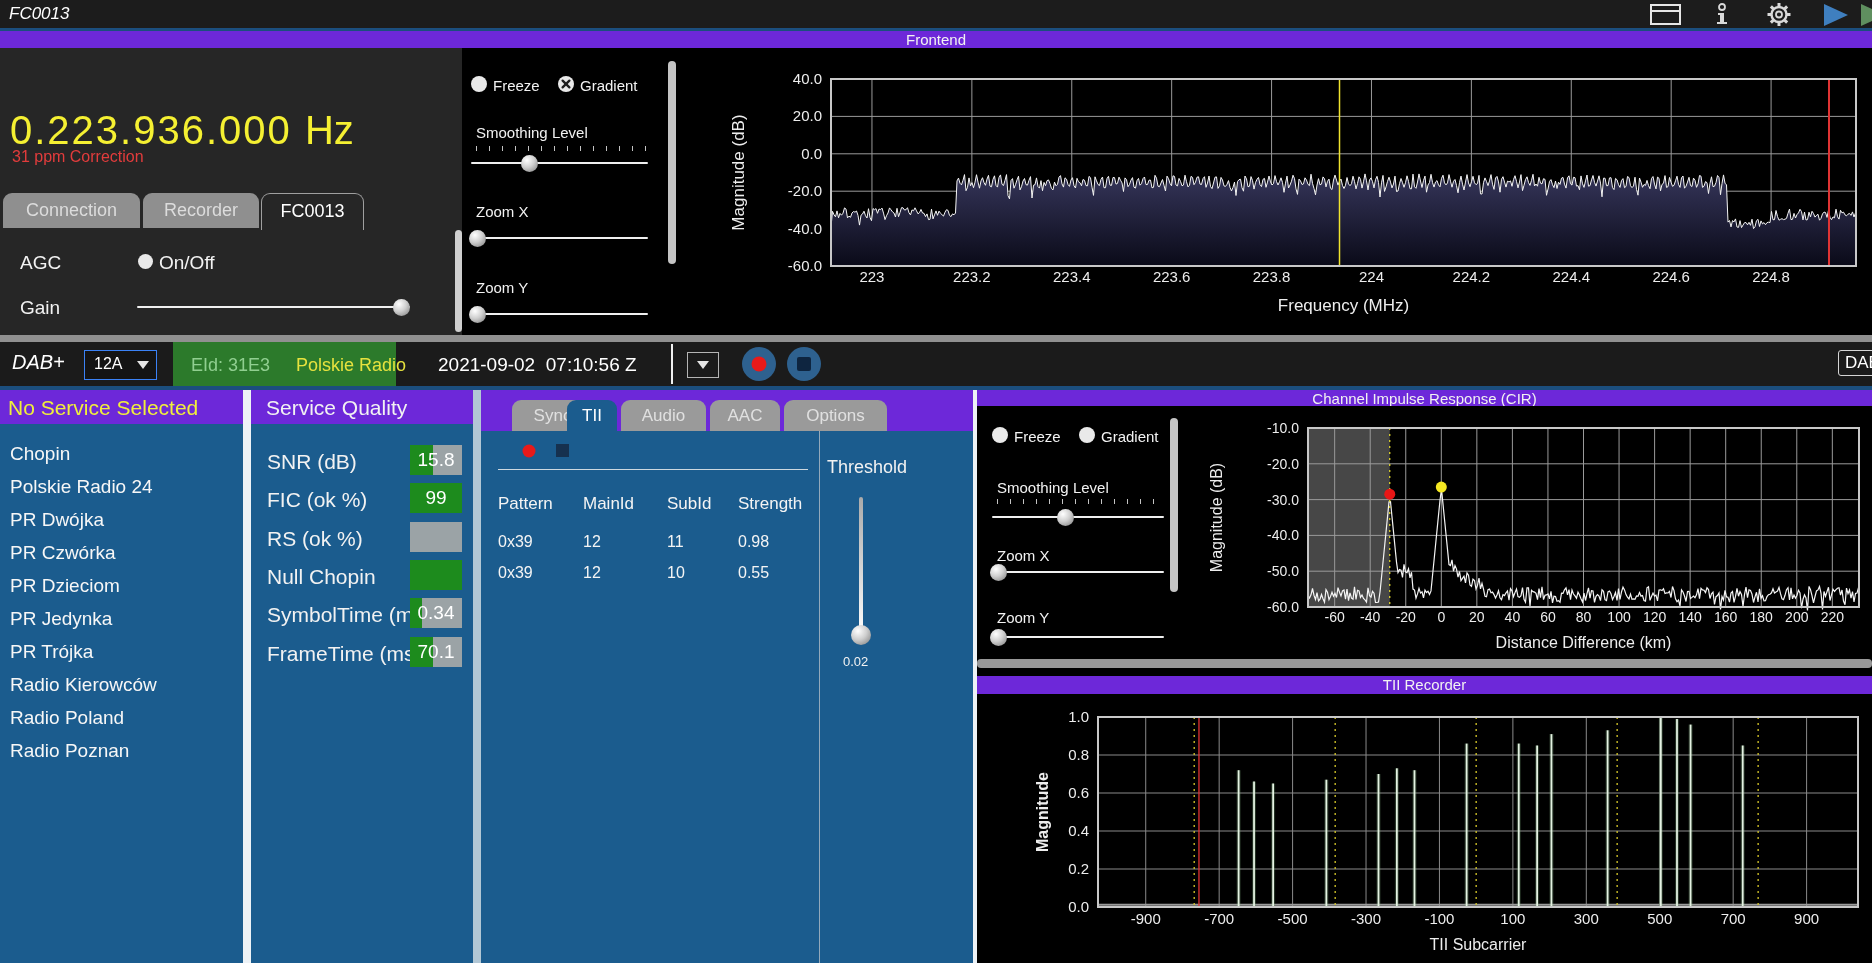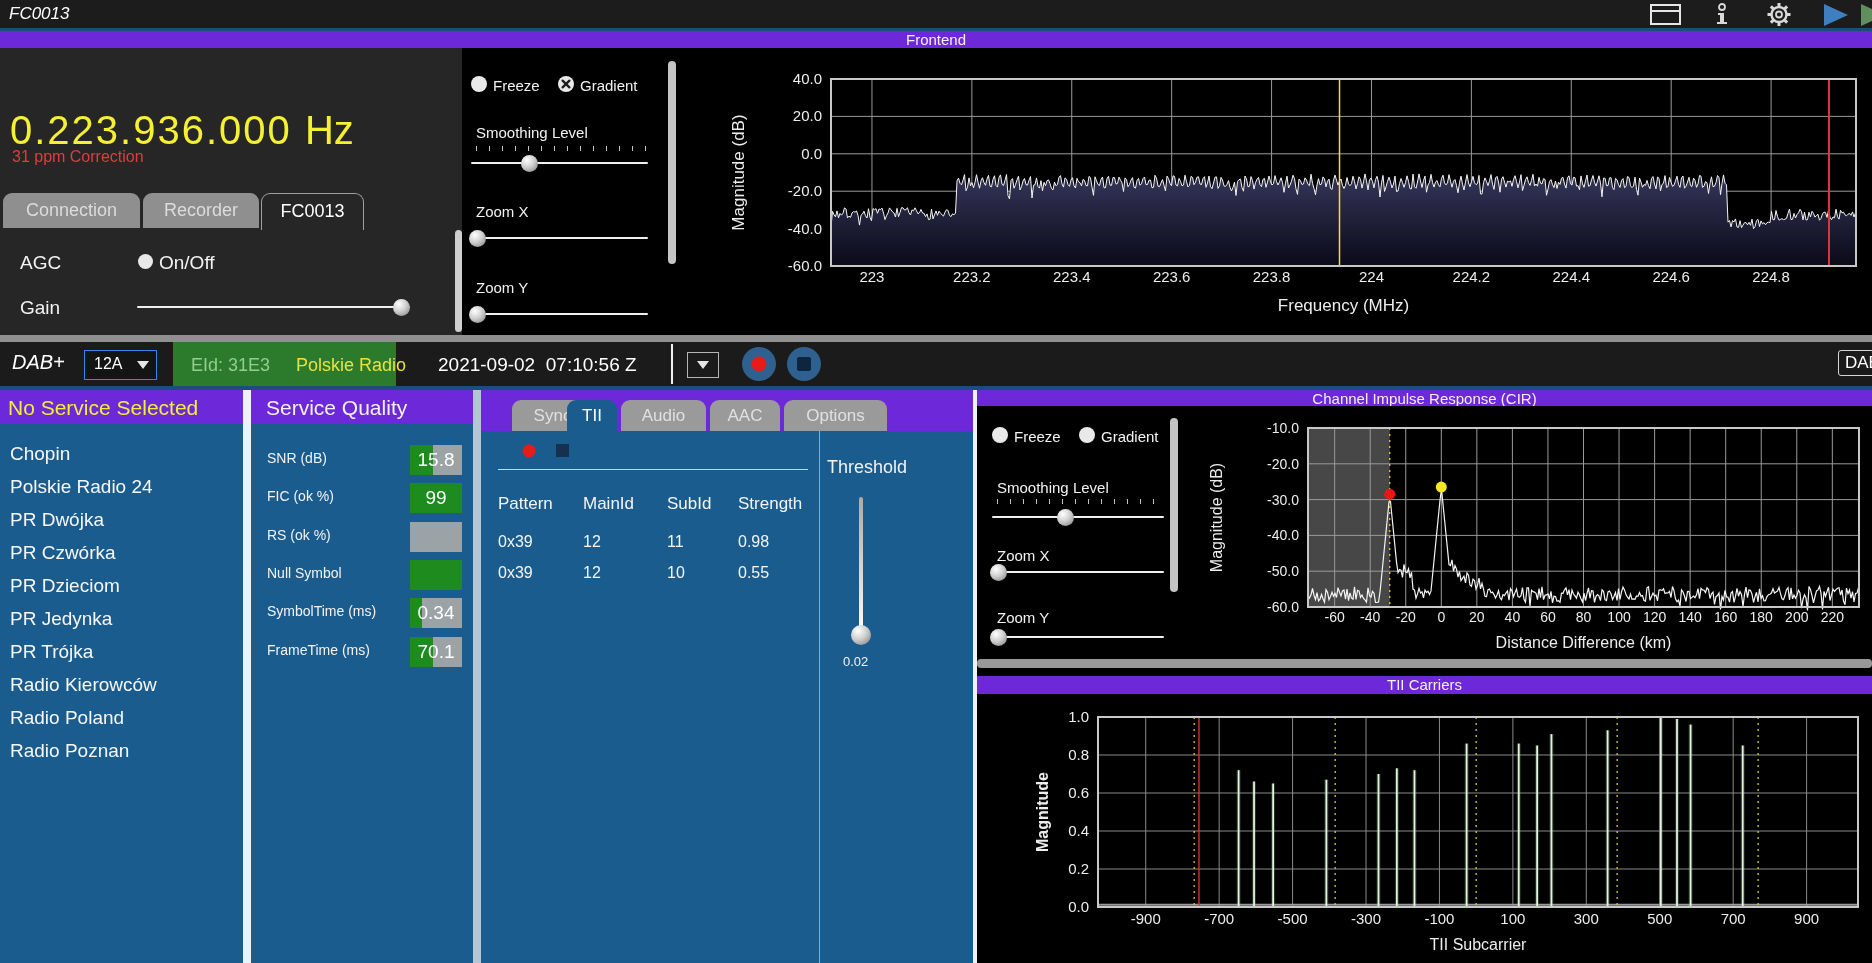--- a/index.html
+++ b/index.html
@@ -39,7 +39,7 @@
   
   .svc-item{height:33px;line-height:33px;padding-left:10px;font-size:19px;color:#f7f7f7;}
   
-  .q-label{position:absolute;font-size:14px;color:#f2f2f2;}
+  .q-label{position:absolute;font-size:21px;color:#f2f2f2;}
   .q-bar{position:absolute;width:52px;height:30px;background:#9ba3a6;}
   .q-fill{position:absolute;left:0;top:0;height:100%;background:#1d8b1d;}
   .q-val{position:absolute;width:100%;text-align:center;line-height:30px;font-size:19px;color:#fff;}

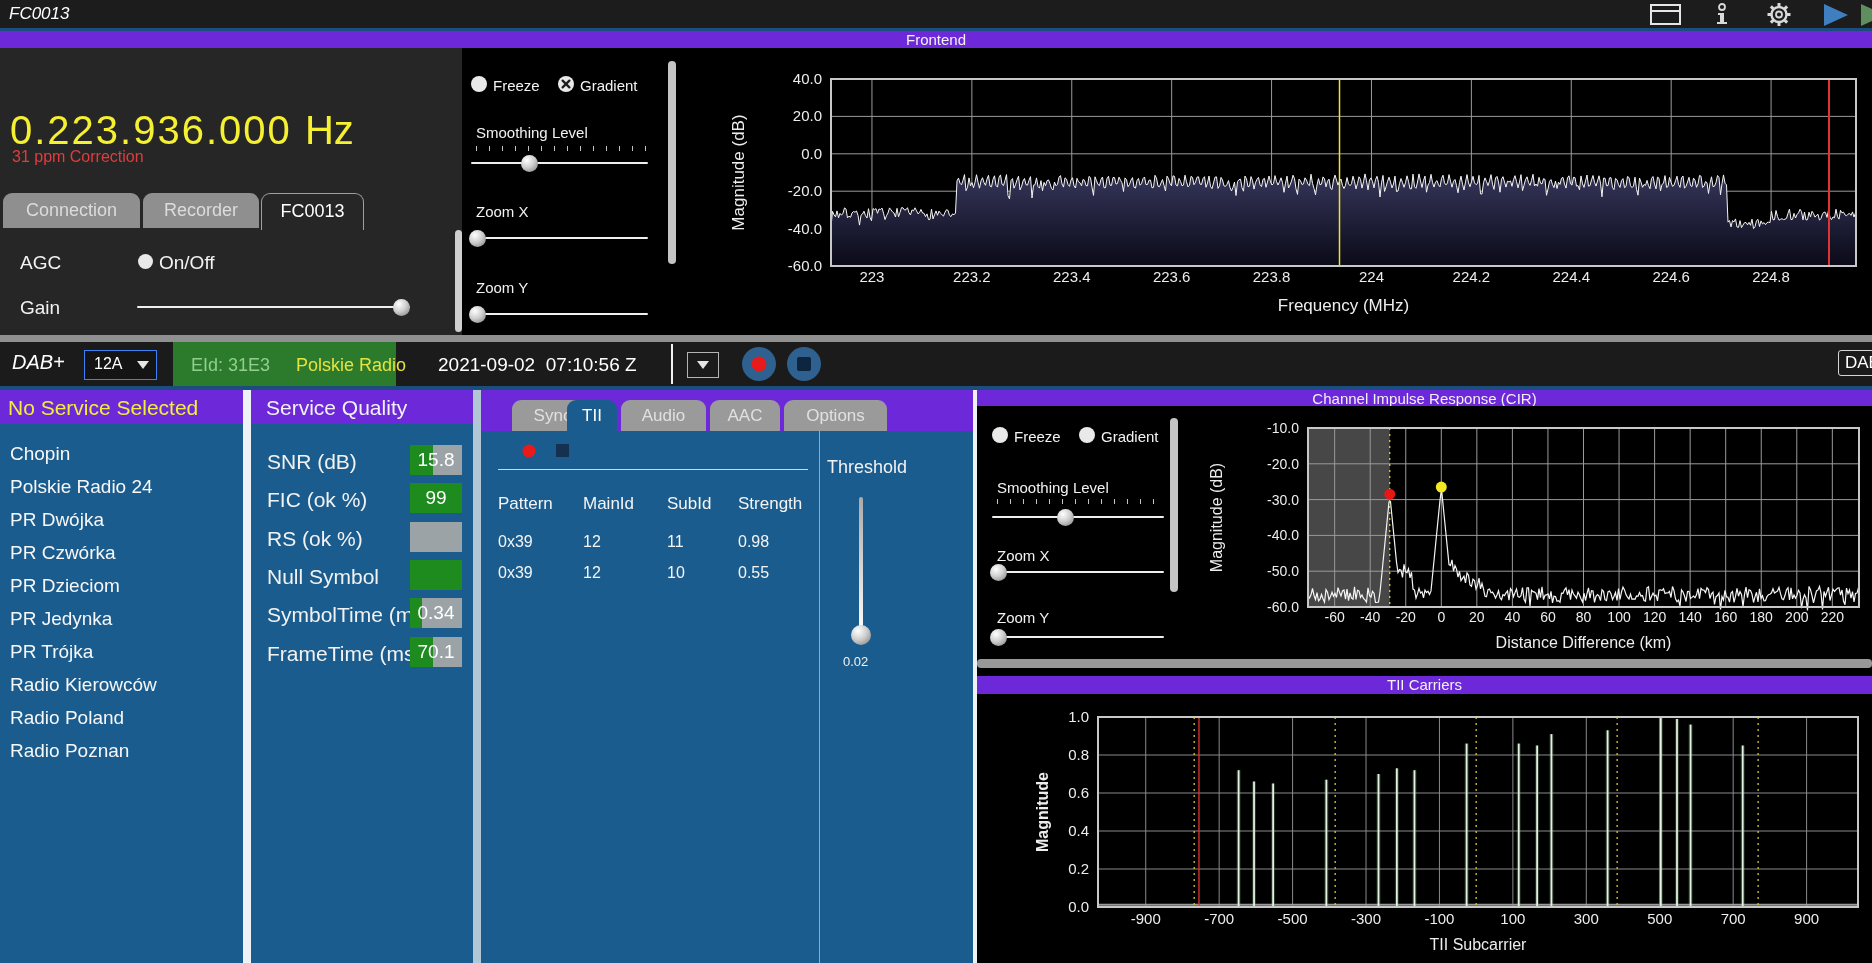--- a/index.html
+++ b/index.html
@@ -429,7 +429,7 @@
       <div class="q-fill" style="width: 0px;"></div>
       <div class="q-val"></div>
     </div>
-    <div class="q-label" style="left: 267px; top: 565px;">Null Symbol</div>
+    <div class="q-label" style="left: 267px; top: 565px;">Null Chopin</div>
     <div class="q-bar" style="left: 410px; top: 560px;">
       <div class="q-fill" style="width: 52px;"></div>
       <div class="q-val"></div>

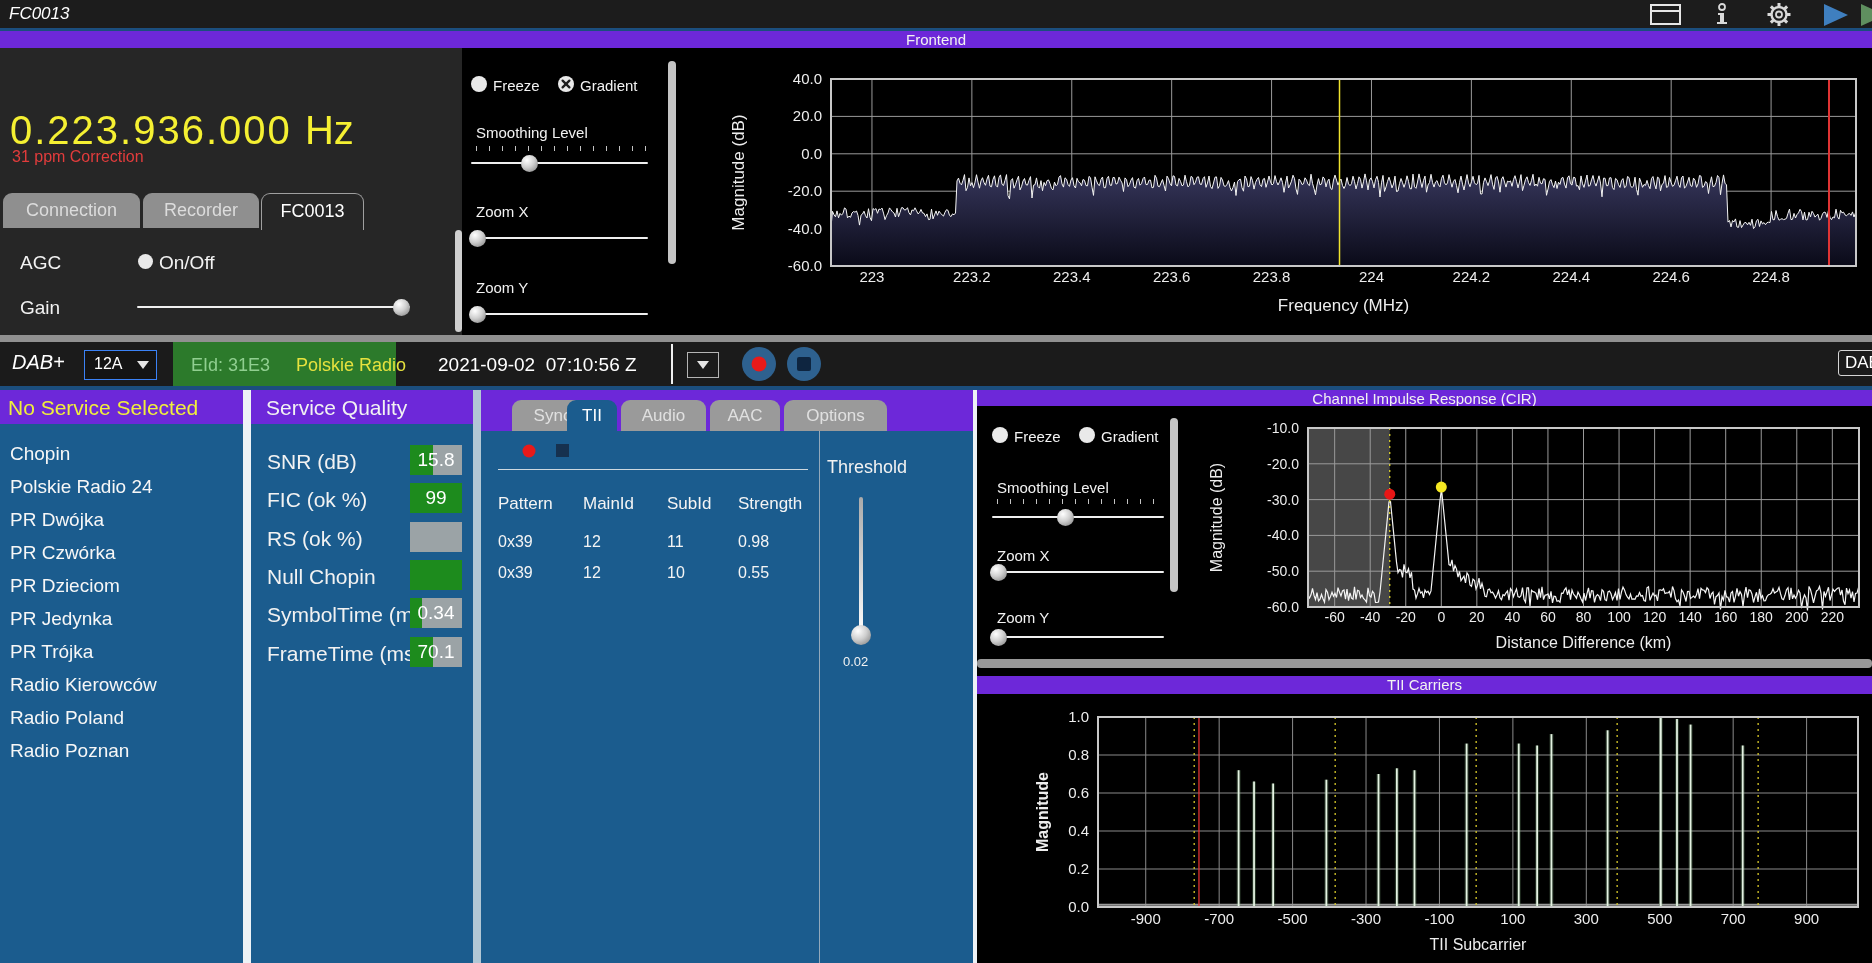--- a/index.html
+++ b/index.html
@@ -327,7 +327,7 @@
   <div class="hscroll" style="left:977px;top:659px;width:895px"></div>
 
   <div class="abs hdr-band hdr-center" style="left:977px;top:676px;width:895px;height:18px;line-height:18px">
-    <span>TII Carriers</span>
+    <span>TII Recorder</span>
   </div>
   <svg class="abs" id="tii-svg" style="left:977px;top:694px" width="895" height="269">
       <line x1="168.72946859903382" y1="23" x2="168.72946859903382" y2="213" stroke="#8a8a8a" stroke-width="1"></line>

